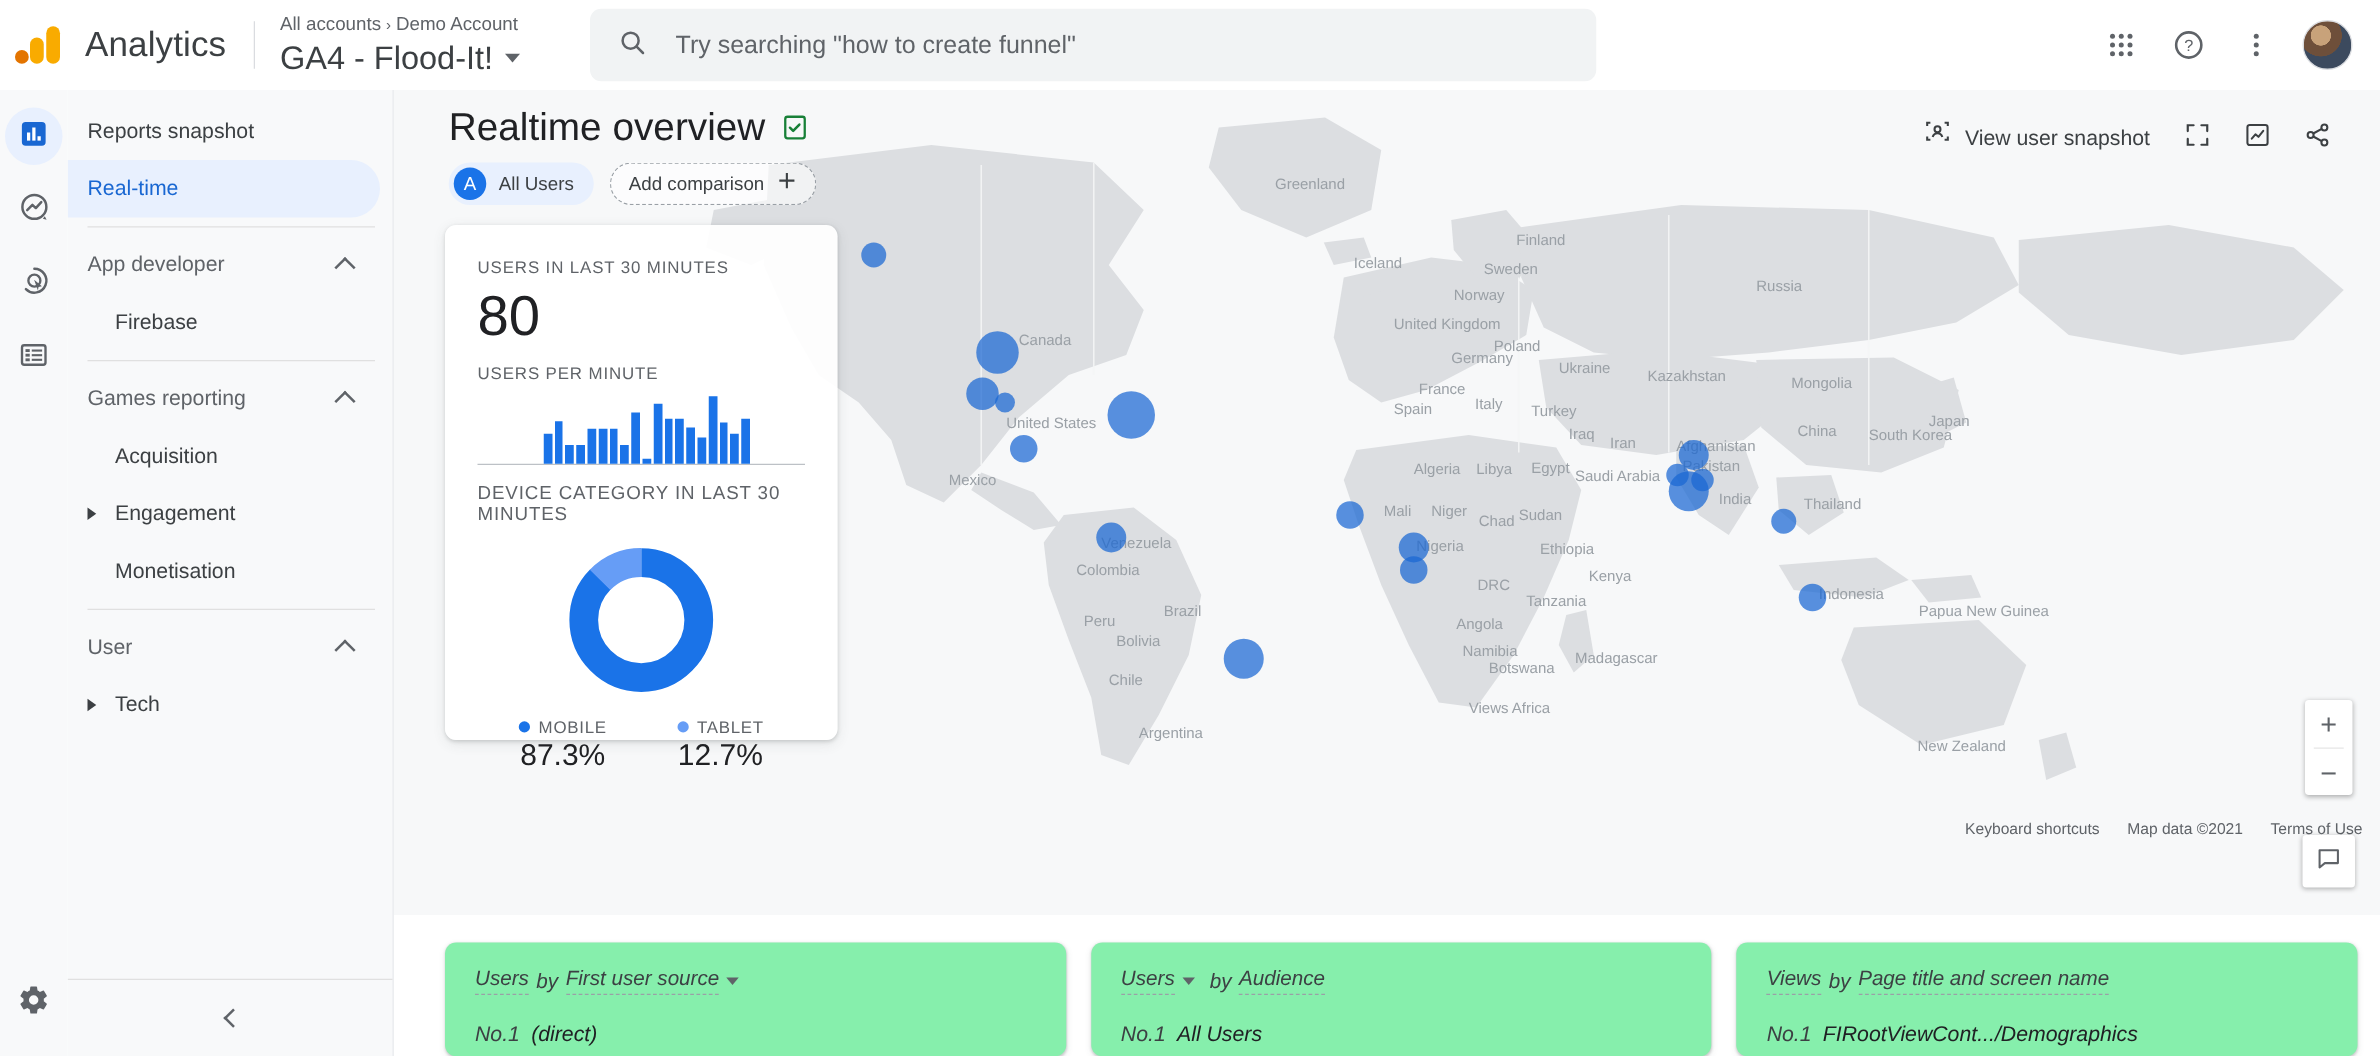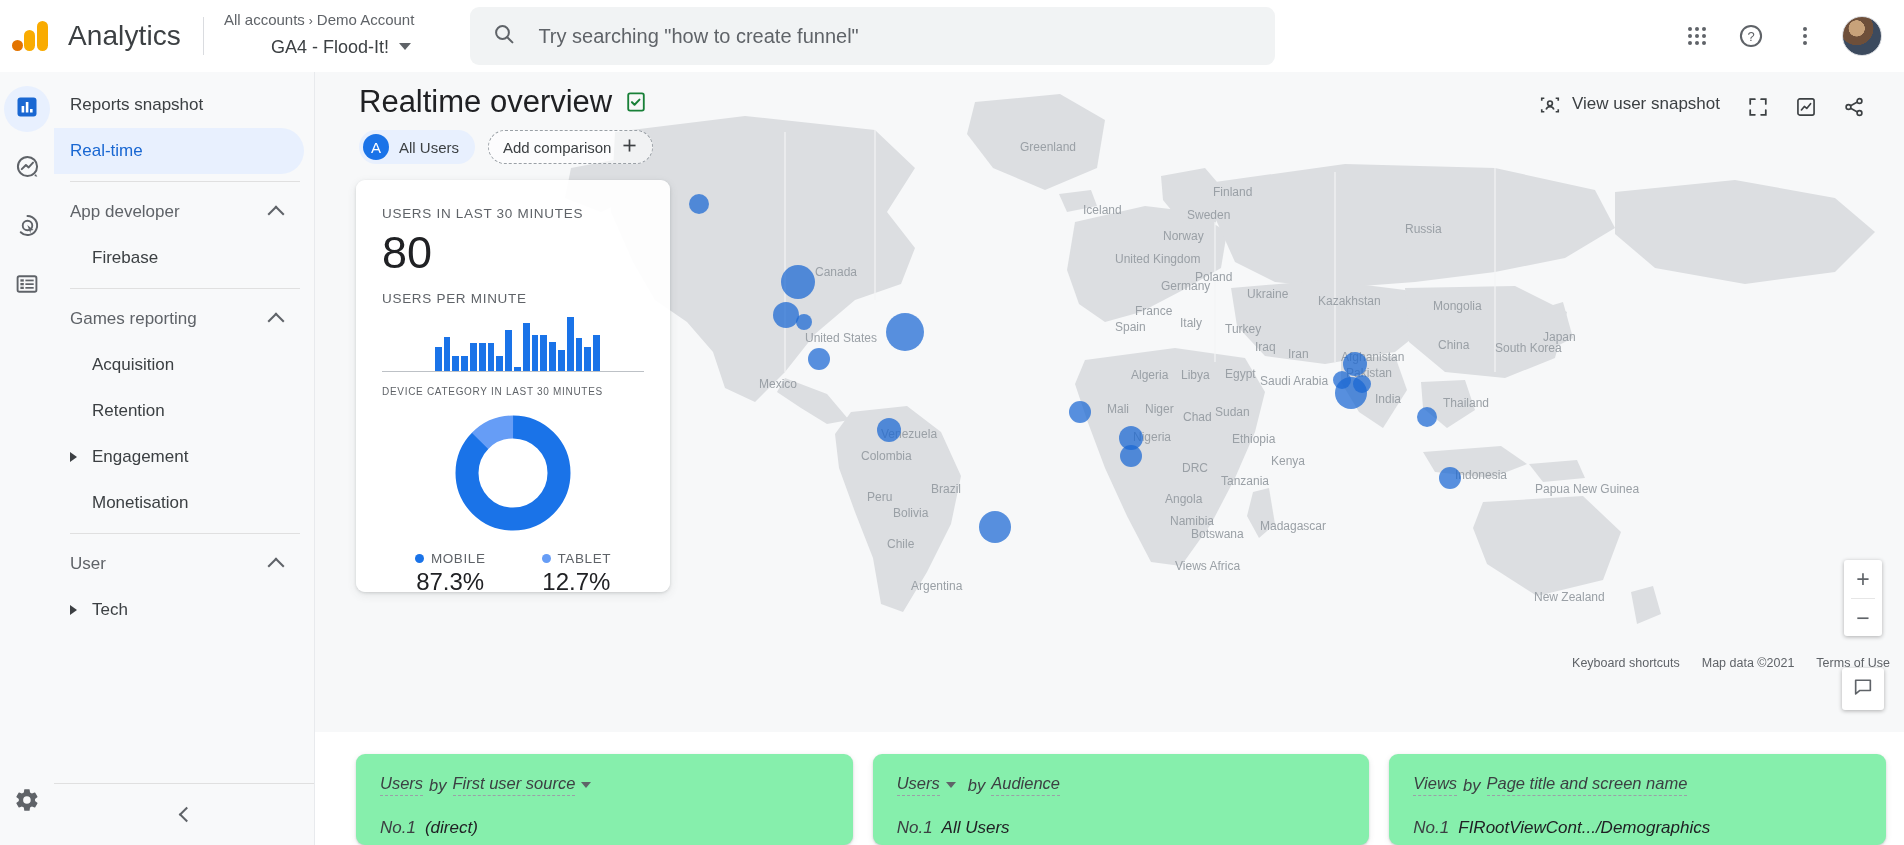--- a/index.html
+++ b/index.html
@@ -27,9 +27,8 @@
   .acct-crumb { font-size: 15px; color: #5f6368; line-height: 20px; white-space: nowrap; }
   .acct-crumb .chev { margin: 0 4px; font-size: 12px; }
   .acct-prop {
-    font-size: 18px; color: #3c4043; line-height: 32px; display: flex; align-items: center;
+    font-size: 26px; color: #3c4043; line-height: 32px; display: flex; align-items: center;
     white-space: nowrap;
-    margin-left: 47px;
   }
   .acct-caret {
     display: inline-block; margin-left: 10px; width: 0; height: 0;

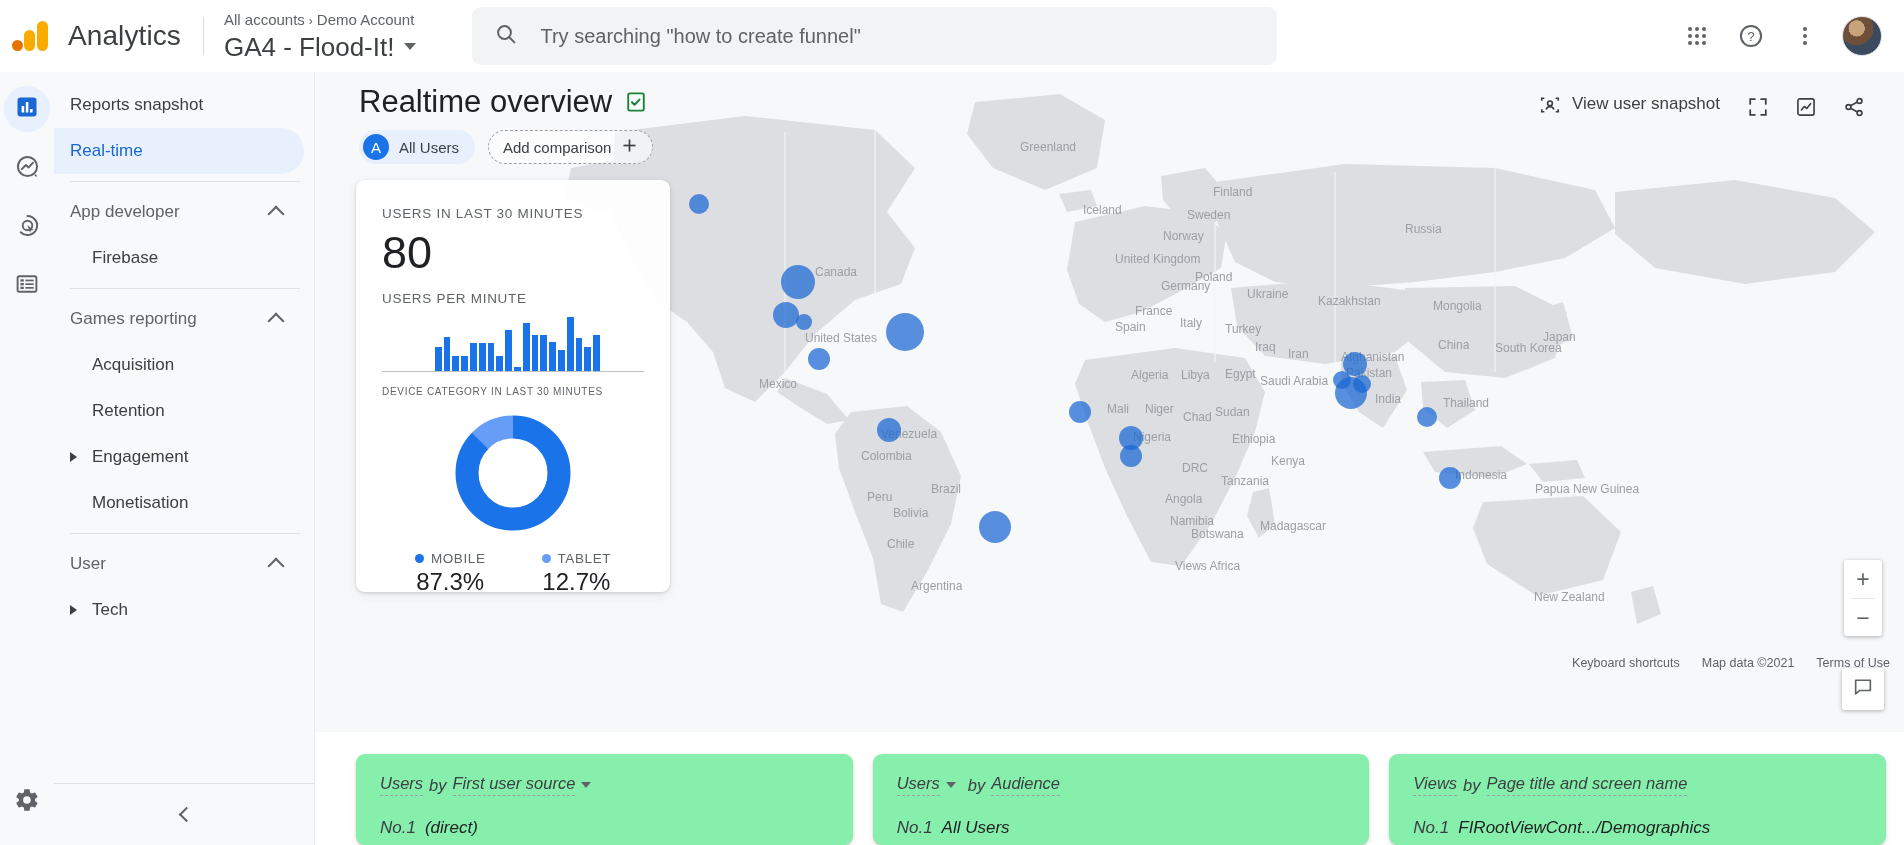--- a/index.html
+++ b/index.html
@@ -147,7 +147,7 @@
   .head-actions {
     position: absolute; right: 30px; top: 14px; display: flex; align-items: center; gap: 8px; z-index: 6;
   }
-  .snapshot-btn { display: flex; align-items: flex-start; gap: 11px; padding: 8px 10px; cursor: pointer; }
+  .snapshot-btn { display: flex; align-items: flex-end; gap: 11px; padding: 8px 10px; cursor: pointer; }
   .snapshot-label { font-size: 17px; color: #3c4043; }
   .act-icon { width: 40px; height: 40px; display: flex; align-items: center; justify-content: center; cursor: pointer; }
 

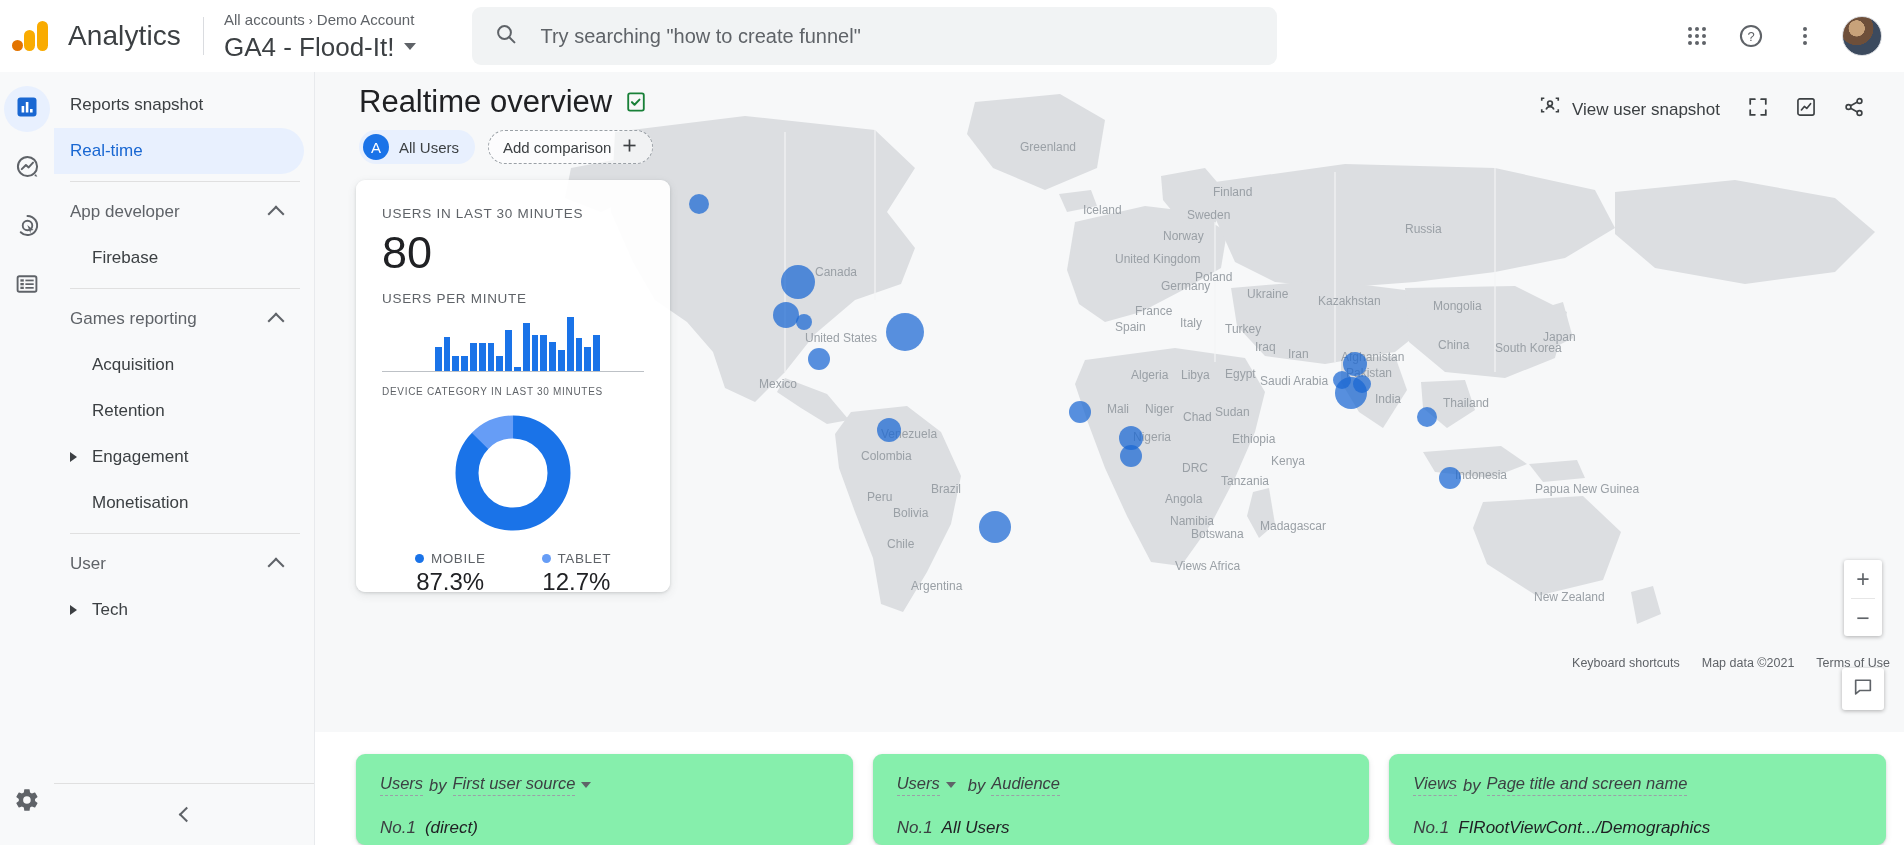--- a/index.html
+++ b/index.html
@@ -168,7 +168,7 @@
     border-bottom: 1px solid #bdc1c6; padding-bottom: 0;
   }
   .bar { flex: 1; background: #1a73e8; min-height: 1px; }
-  .stat-kicker3 { font-size: 10px; letter-spacing: .7px; color: #5f6368; margin-top: 14px; text-transform: uppercase; }
+  .stat-kicker3 { font-size: 15px; letter-spacing: .7px; color: #5f6368; margin-top: 14px; text-transform: uppercase; }
   .donut-wrap { display: flex; justify-content: center; margin-top: 14px; }
   .legend { display: flex; justify-content: center; gap: 56px; margin-top: 16px; }
   .legend-col { display: flex; flex-direction: column; align-items: center; }

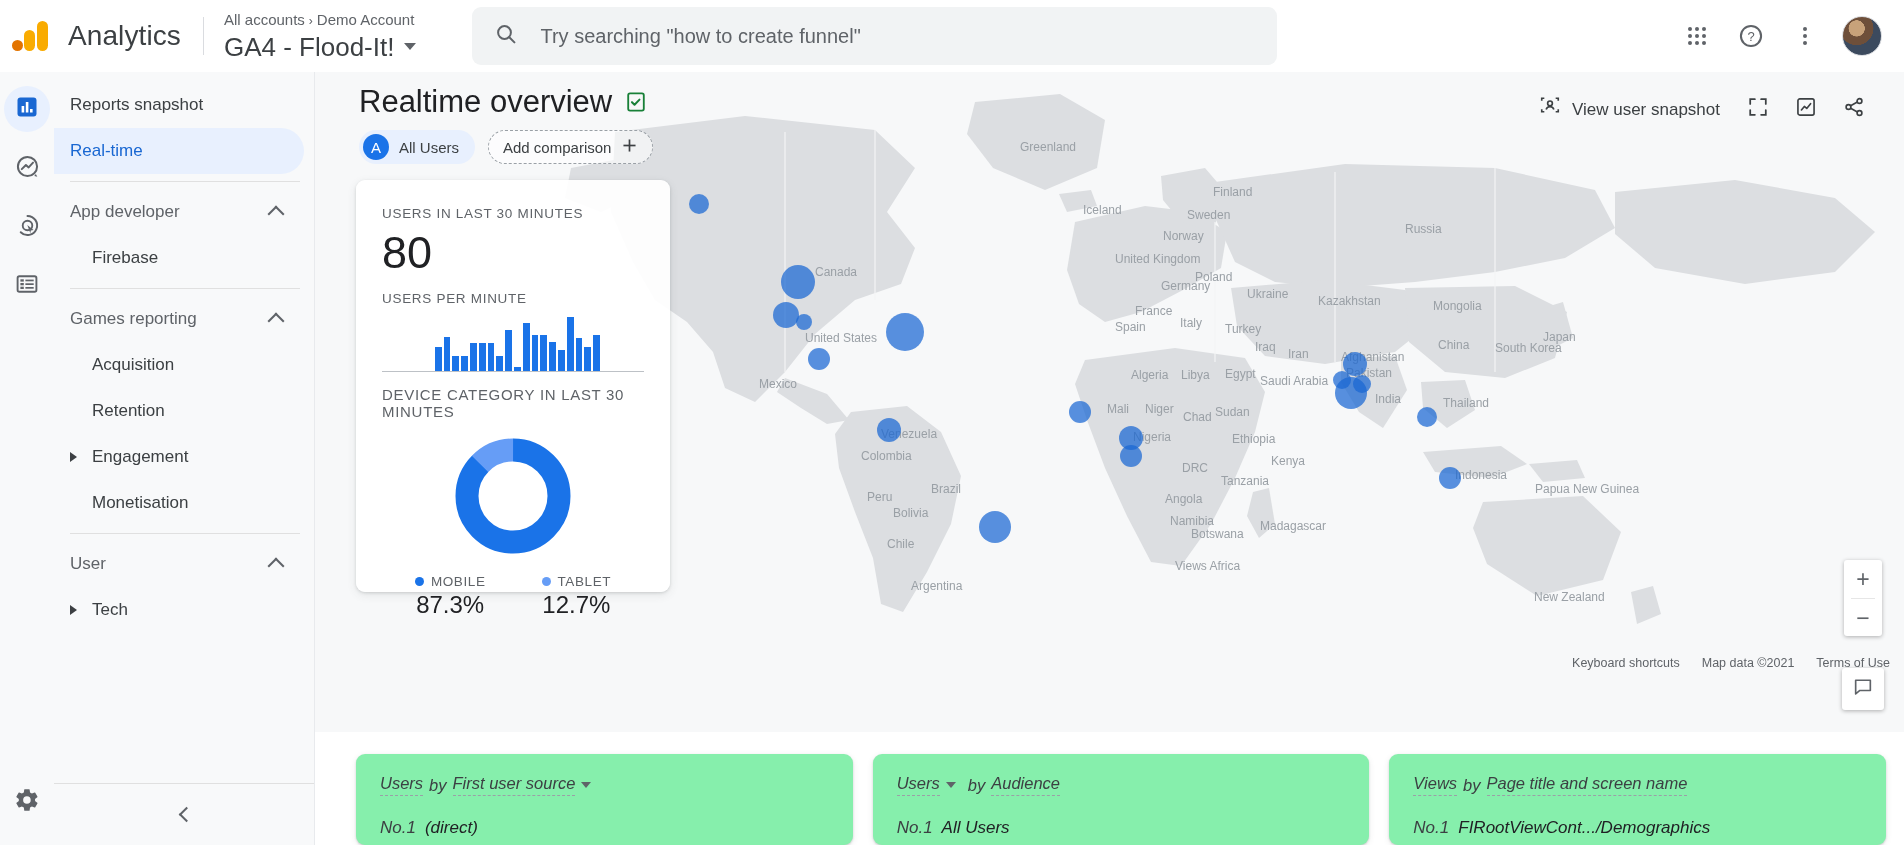--- a/index.html
+++ b/index.html
@@ -353,9 +353,6 @@
       </div>
       <div class="nav-row child">
         <span>Acquisition</span>
-      </div>
-      <div class="nav-row child">
-        <span>Retention</span>
       </div>
       <div class="nav-row child">
         <span class="exp-arrow"></span>

